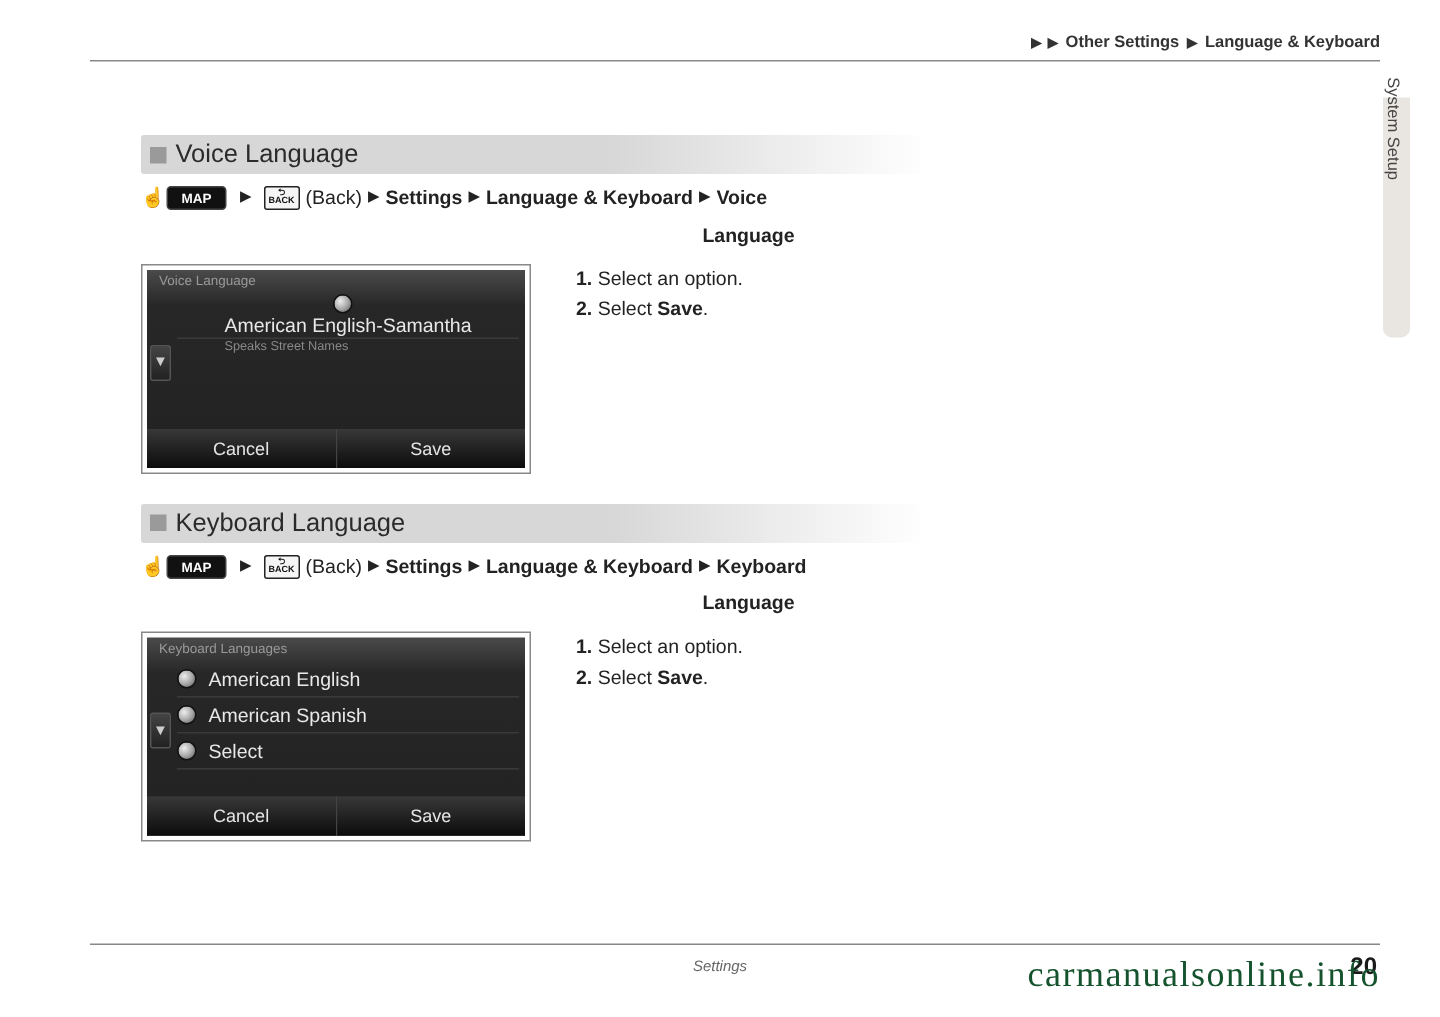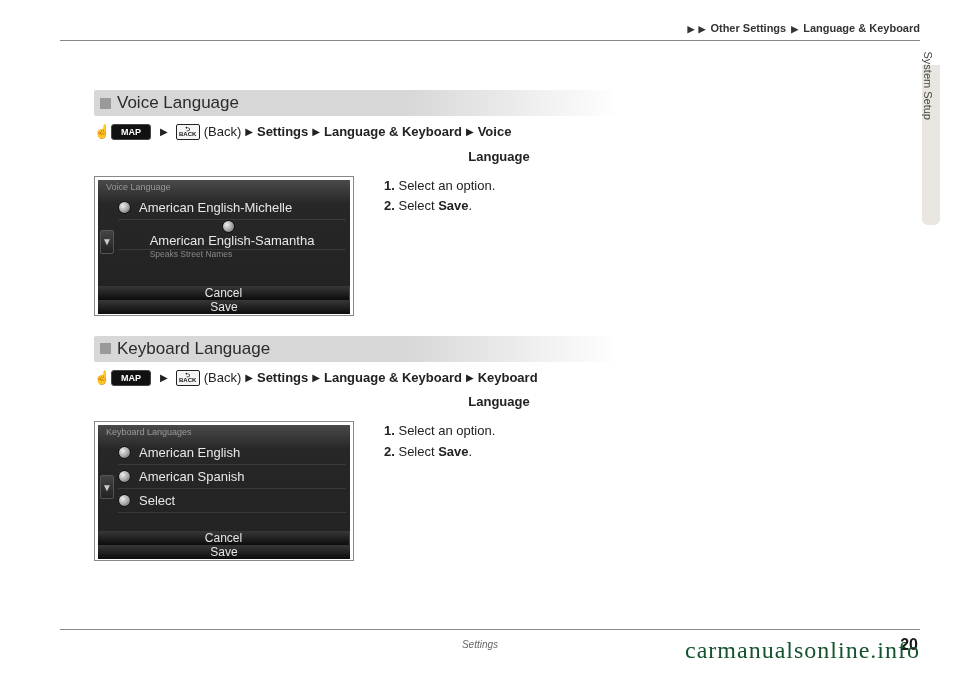--- a/index.html
+++ b/index.html
@@ -318,10 +318,6 @@
         <div class="ss-title">Voice Language</div>
         <div class="ss-scroll">▼</div>
         <div class="ss-list">
-          <div class="ss-item">
-            <span class="ss-radio"></span>
-            <span class="ss-item-text">American English-Michelle</span>
-          </div>
           <div class="ss-item tall">
             <span class="ss-radio"></span>
             <span class="tall-col">

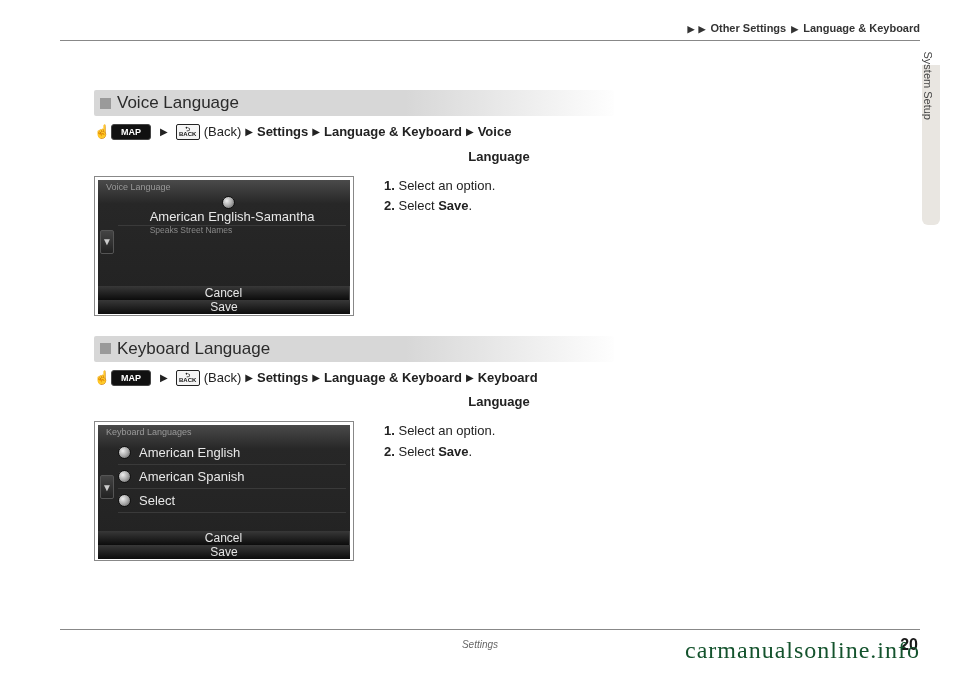--- a/index.html
+++ b/index.html
@@ -214,7 +214,6 @@
     height: 26px;
     display: flex;
     background: linear-gradient(to bottom, #2e2e2e, #000);
-    flex-direction: column;
   }
   .ss-btn {
     flex: 1;

